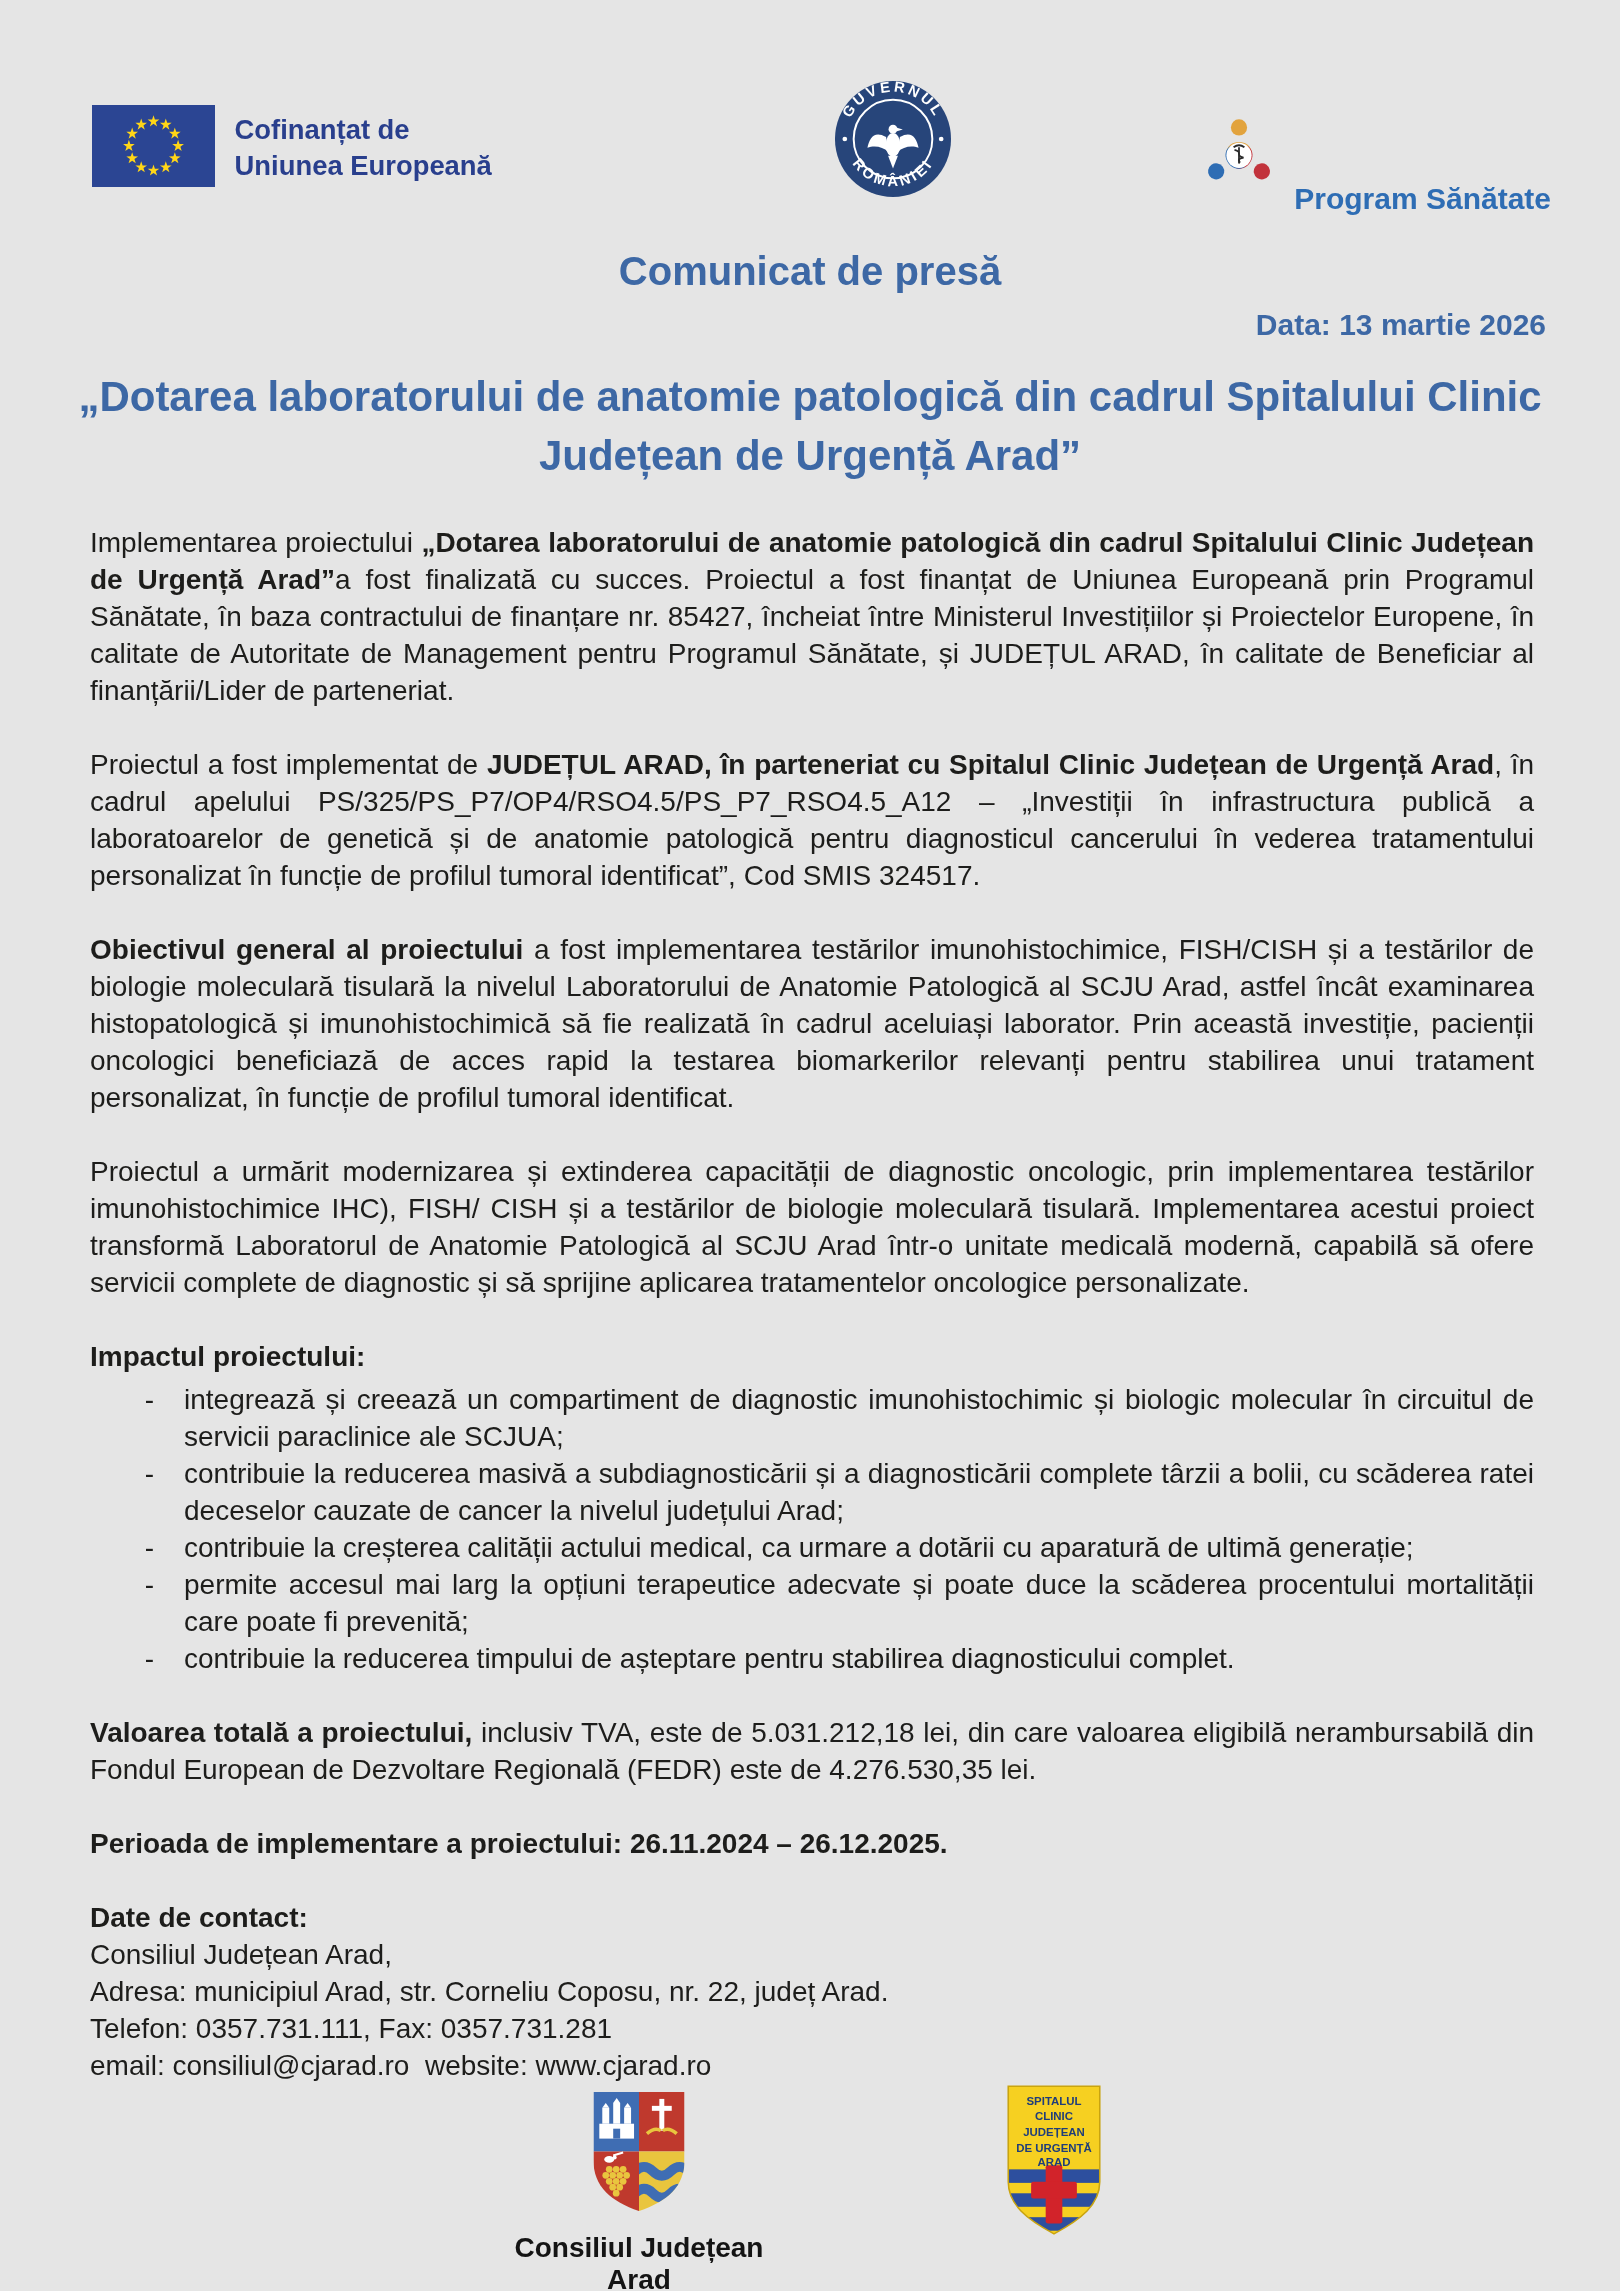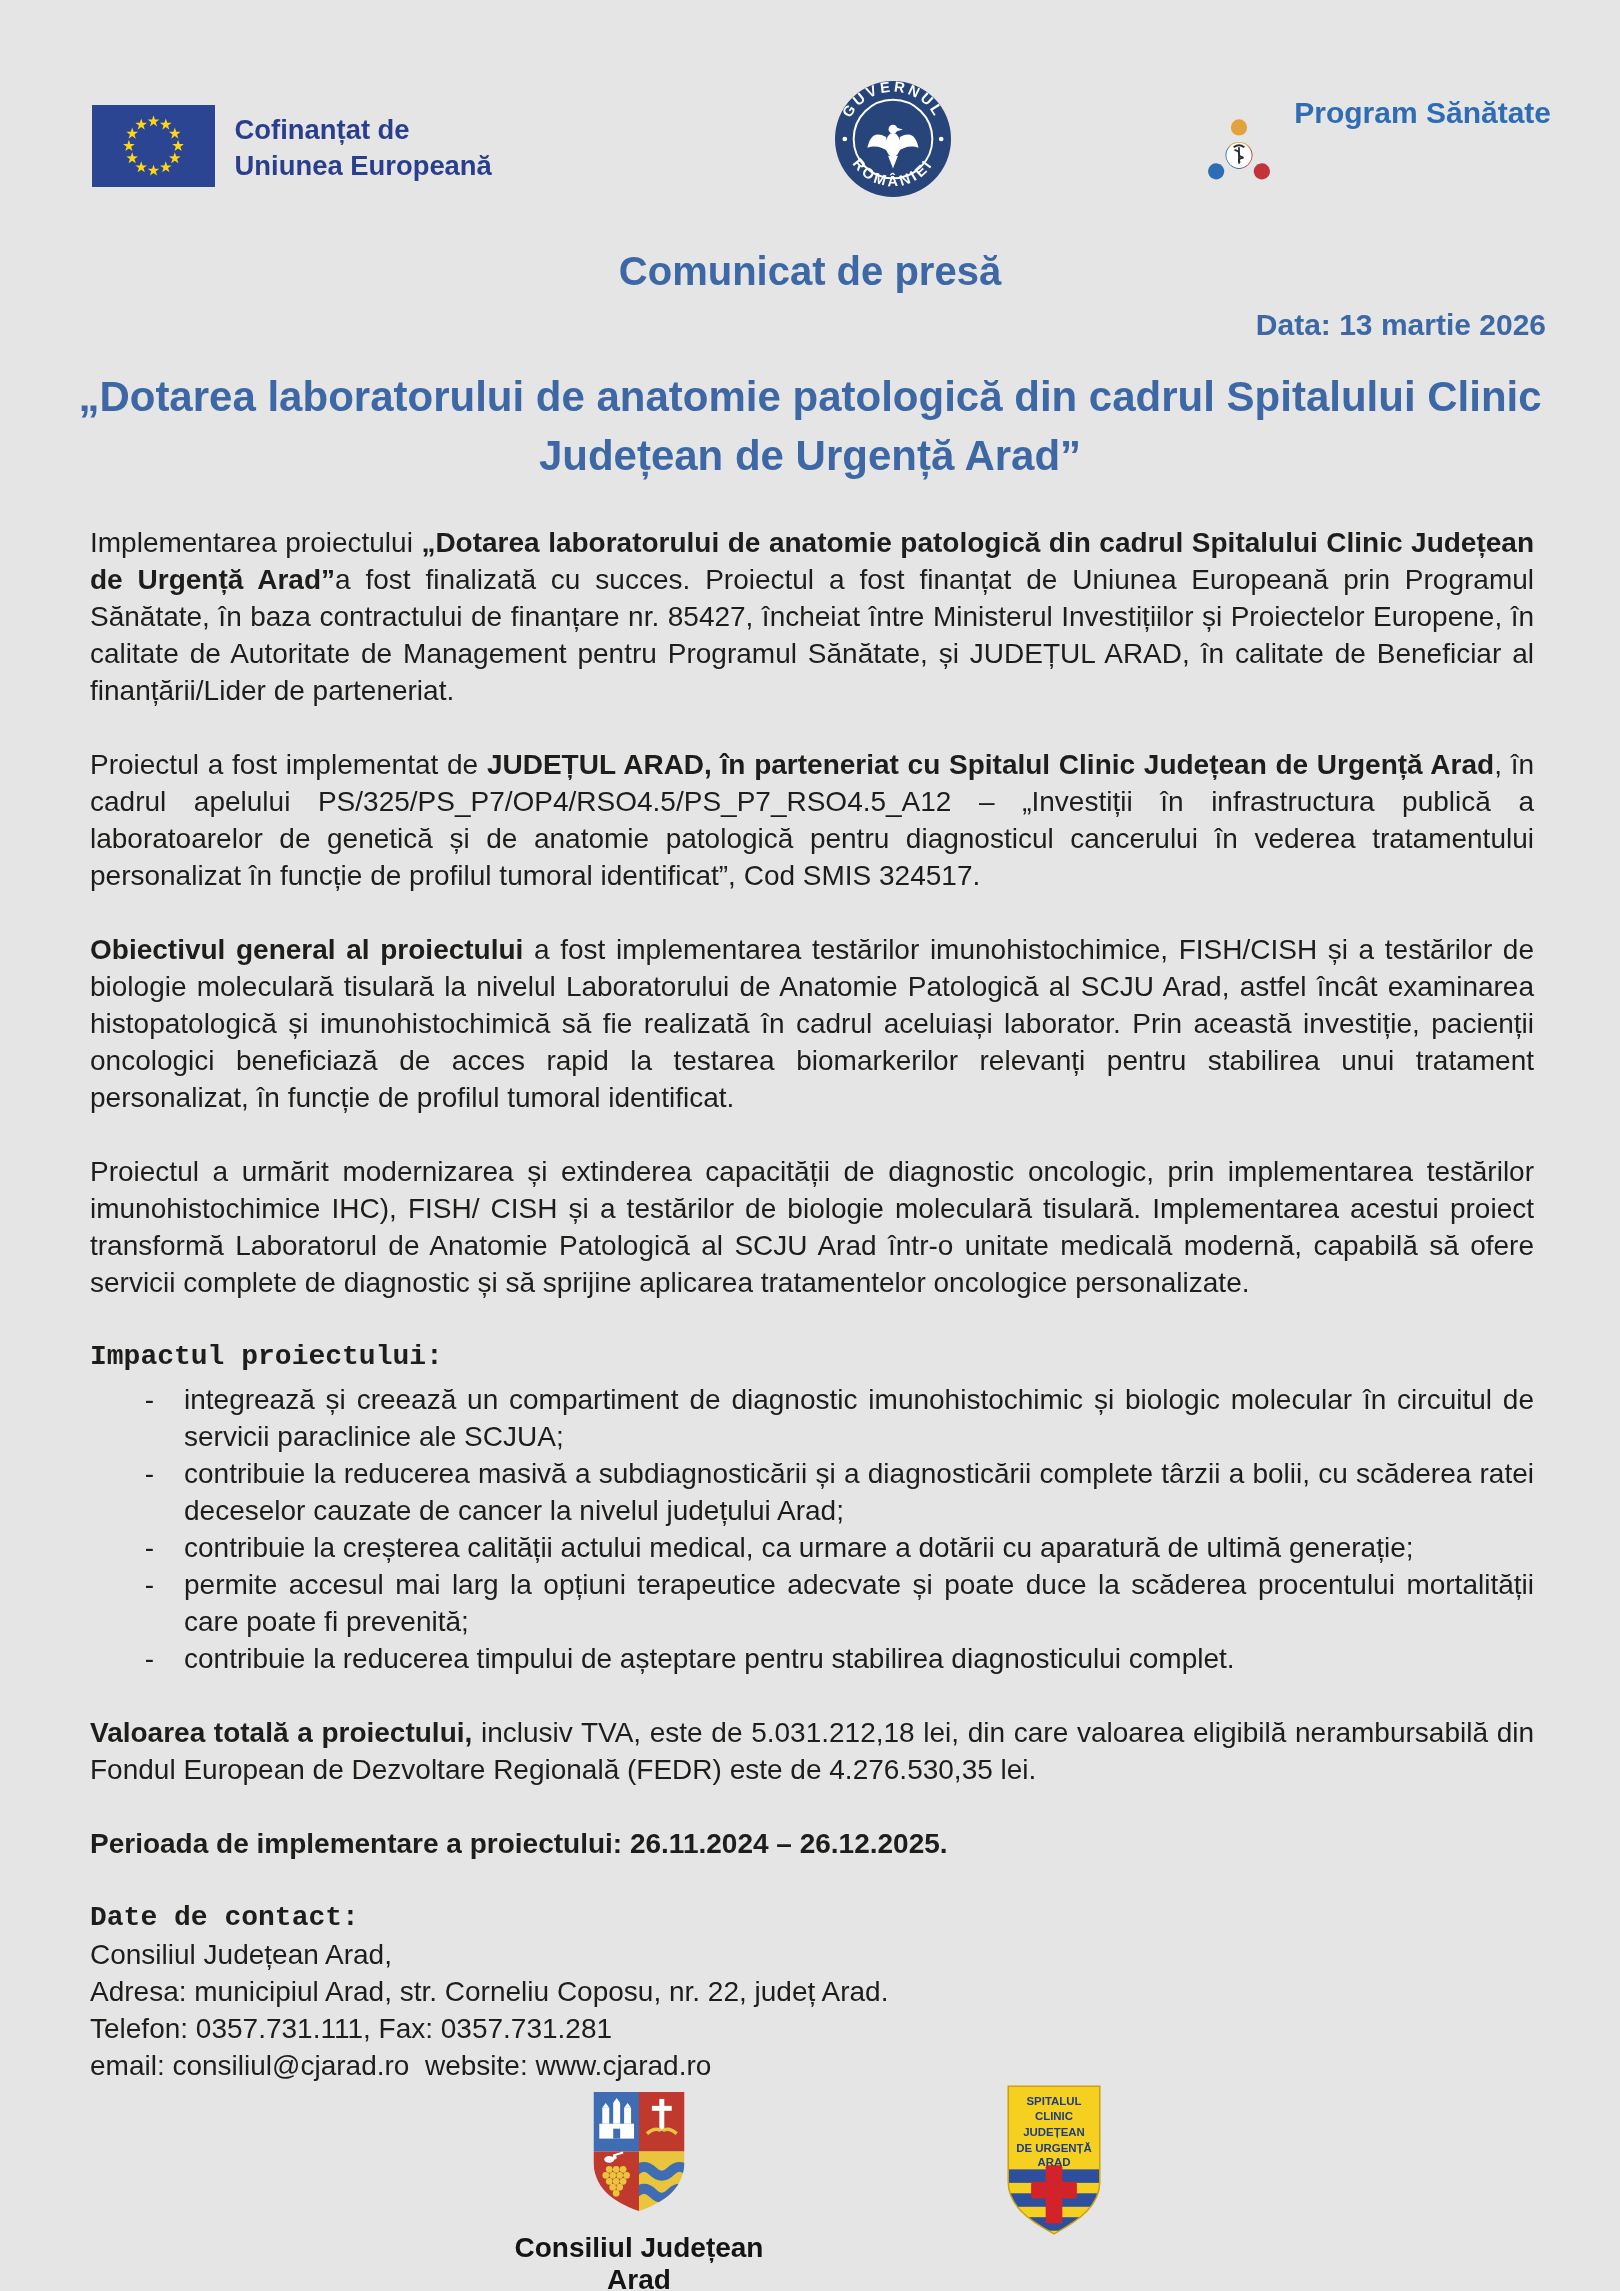--- a/index.html
+++ b/index.html
@@ -34,7 +34,7 @@
   .eu-block{position:absolute;left:92px;top:104px;display:flex;align-items:center;gap:19.6px;}
   .eu-label{font-size:27.4px;font-weight:bold;color:var(--eu-navy);line-height:36px;}
   .gov-seal{position:absolute;left:834px;top:80px;}
-  .ps-block{position:absolute;right:69px;top:96px;display:flex;align-items:flex-start;gap:9.8px;}
+  .ps-block{position:absolute;right:69px;top:96px;display:flex;align-items:flex-end;gap:9.8px;}
   .ps-label{font-size:30px;font-weight:bold;color:var(--ps-blue);}
   
   .title{

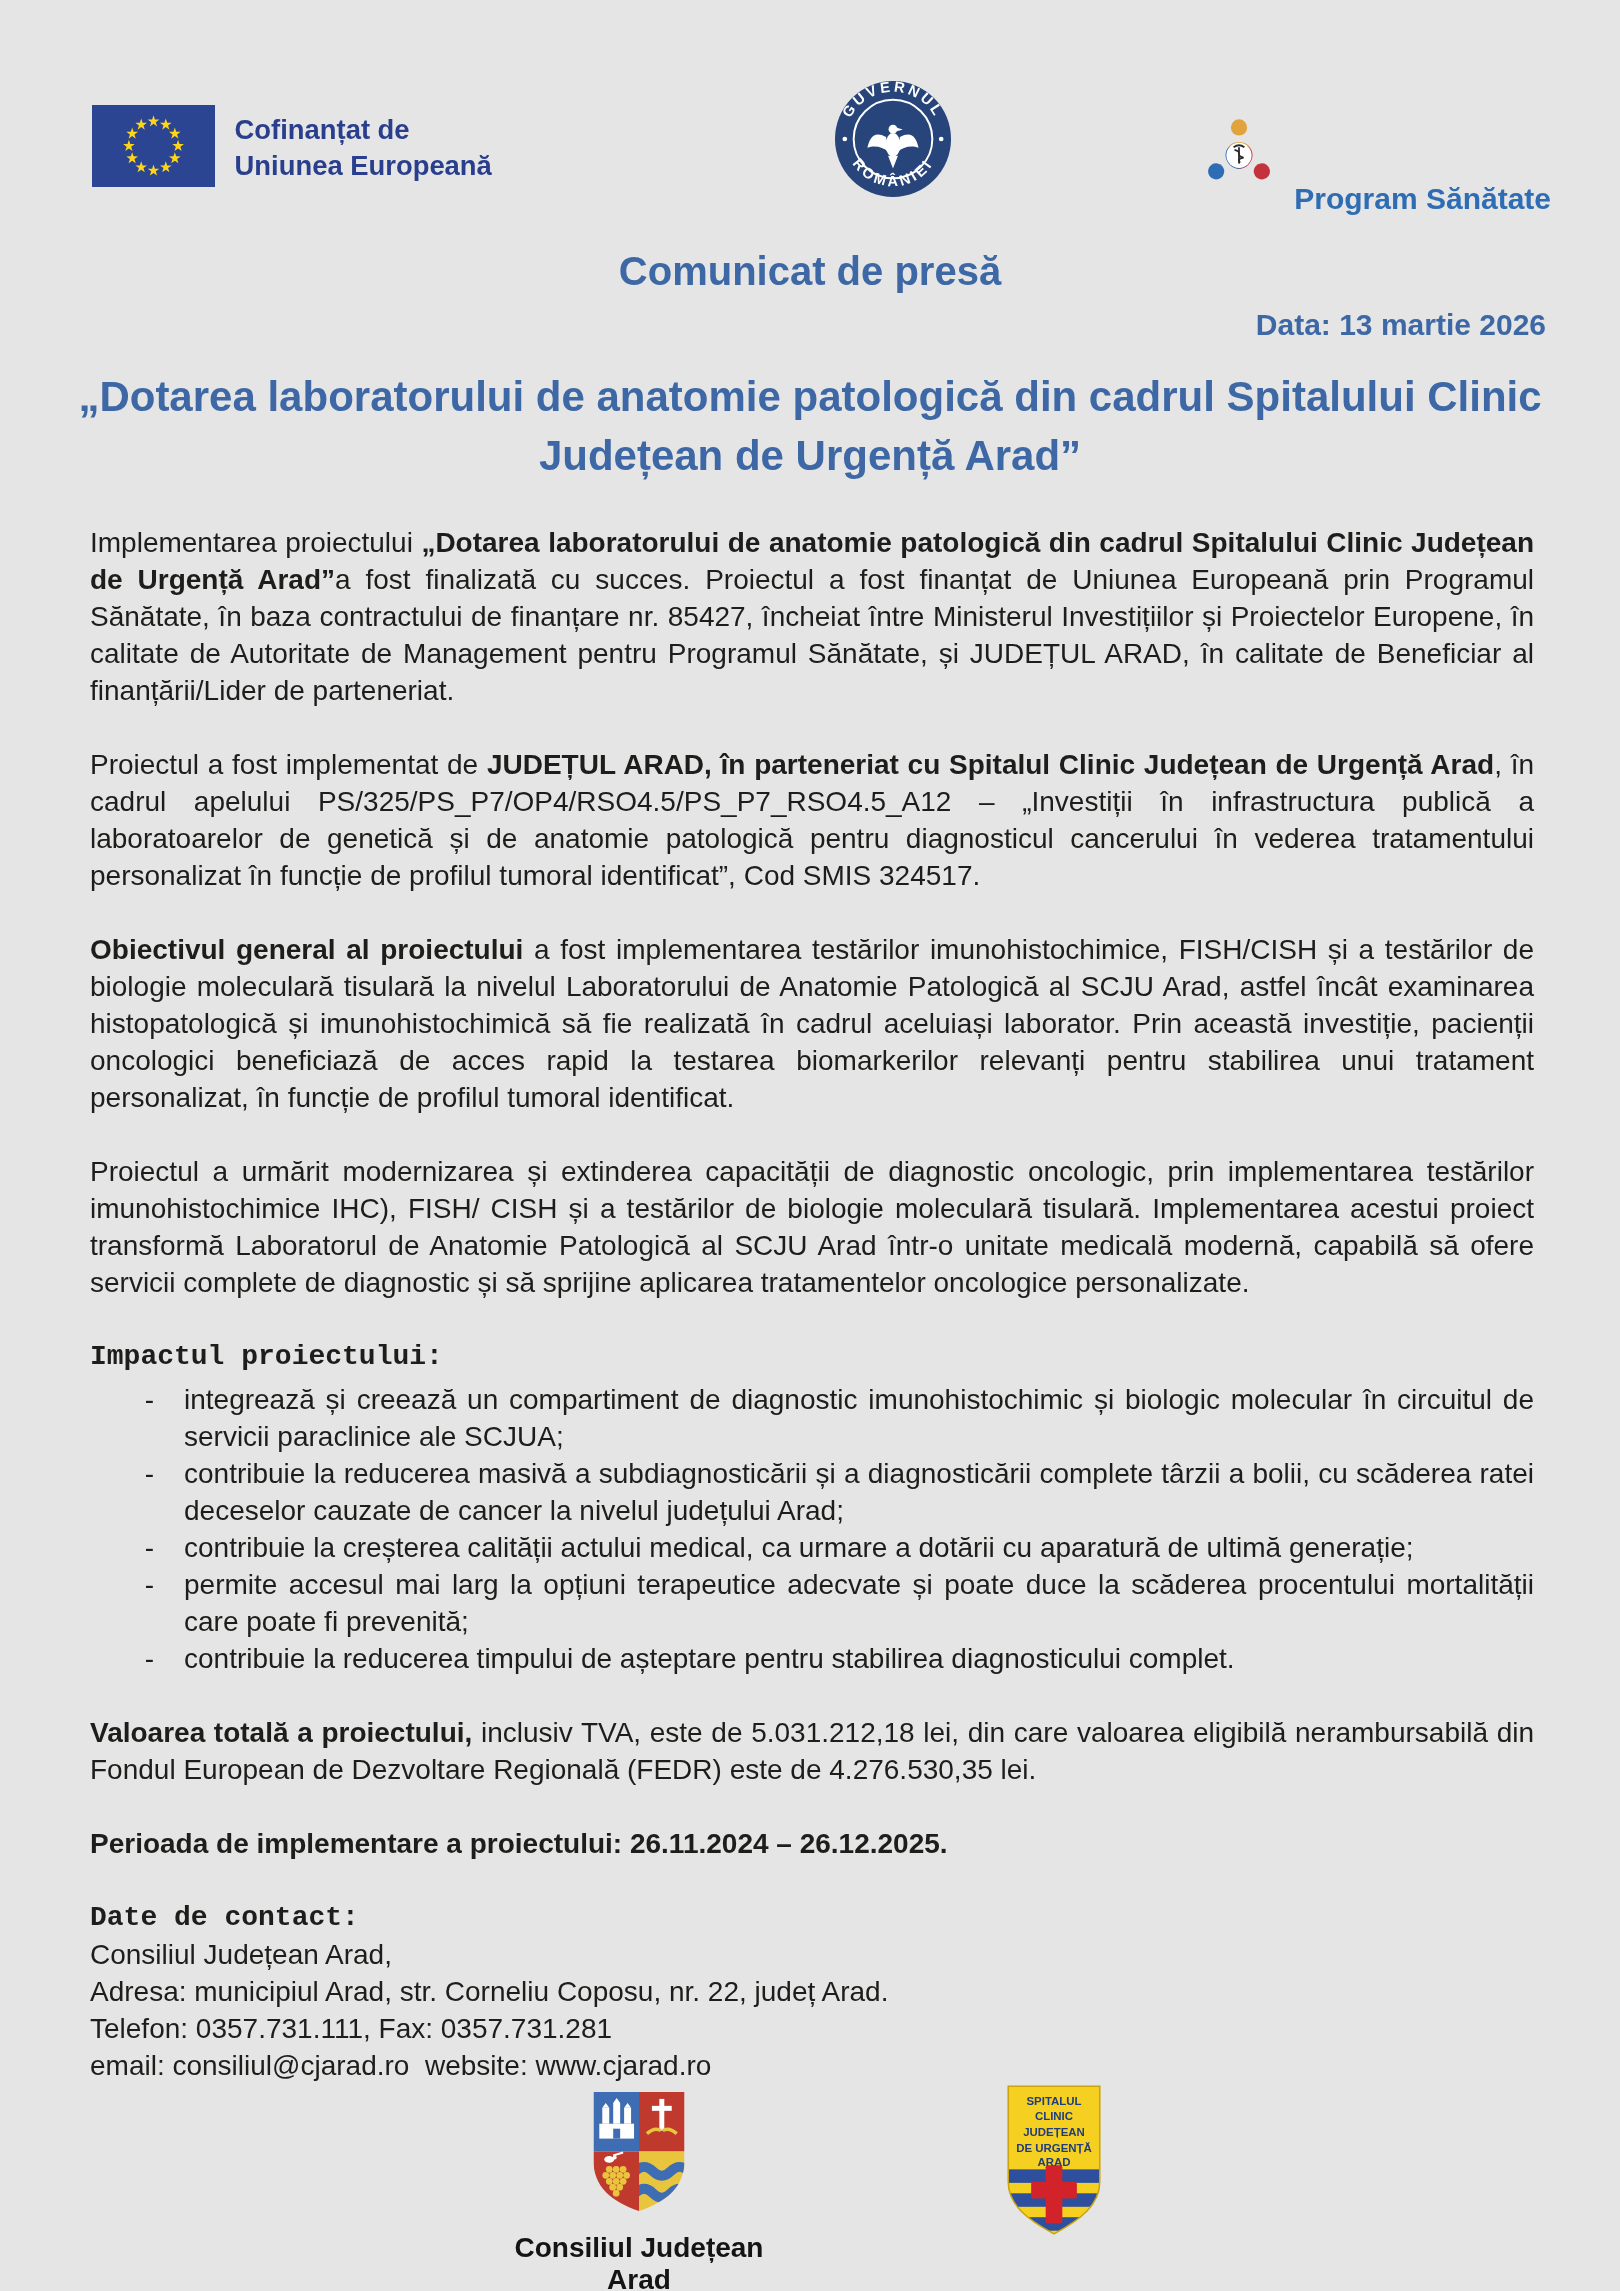--- a/index.html
+++ b/index.html
@@ -66,7 +66,7 @@
     content:"-";position:absolute;left:7.8px;top:0;
   }
   .contact p{margin:0;text-align:left;white-space:pre-wrap;}
-  .bold{font-weight:bold;font-family:Liberation Mono, monospace;}
+  .bold{font-weight:bold;}
   
   .footer{position:absolute;left:0;top:2078px;width:100%;height:214px;}
   .cja-block{position:absolute;left:487px;top:9.8px;width:304px;text-align:center;}

